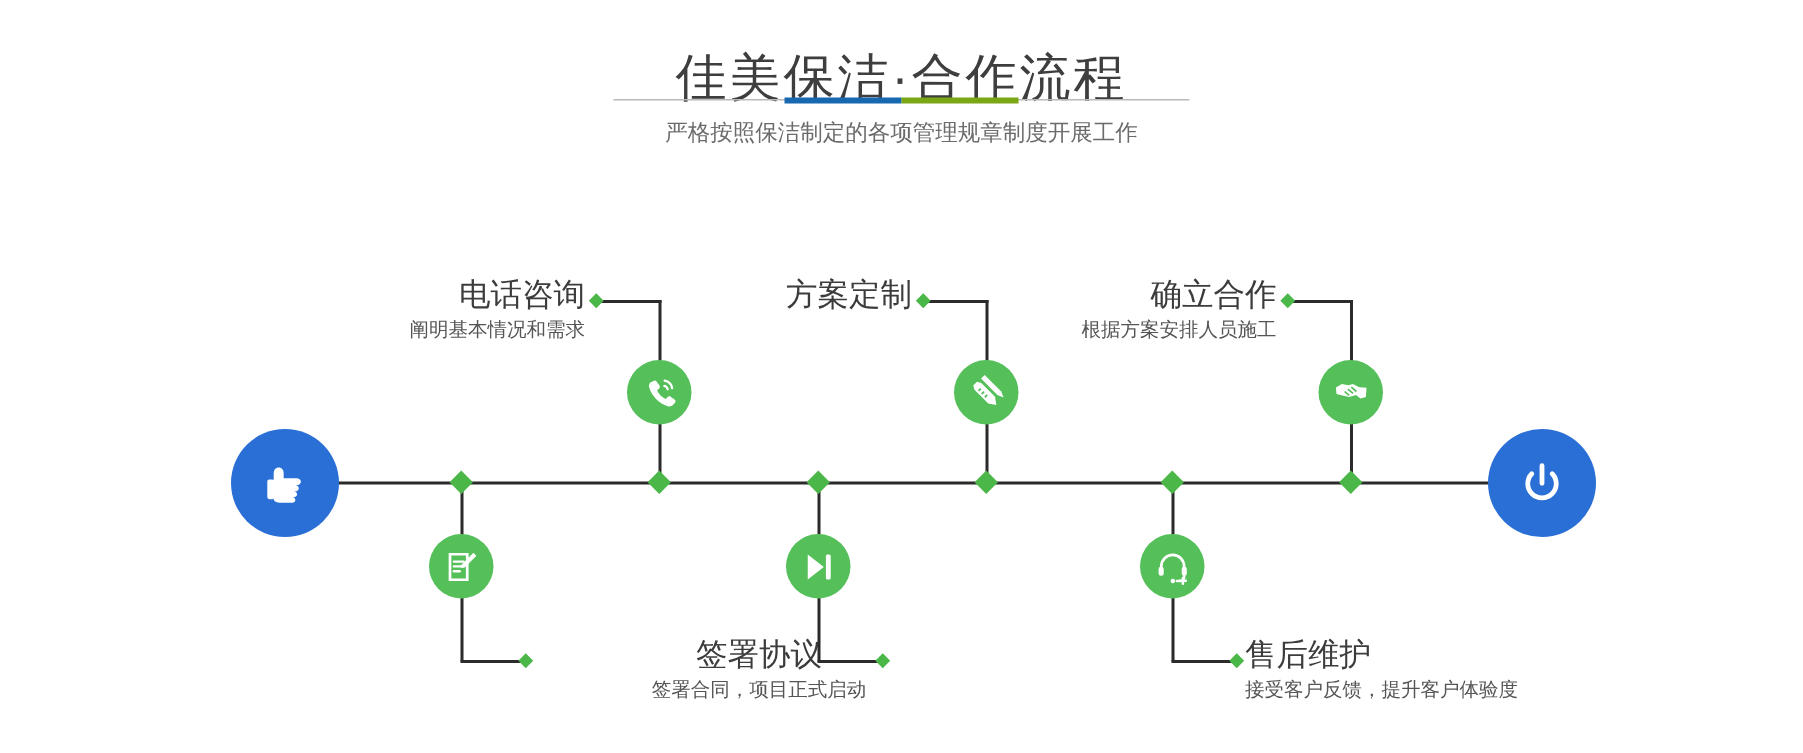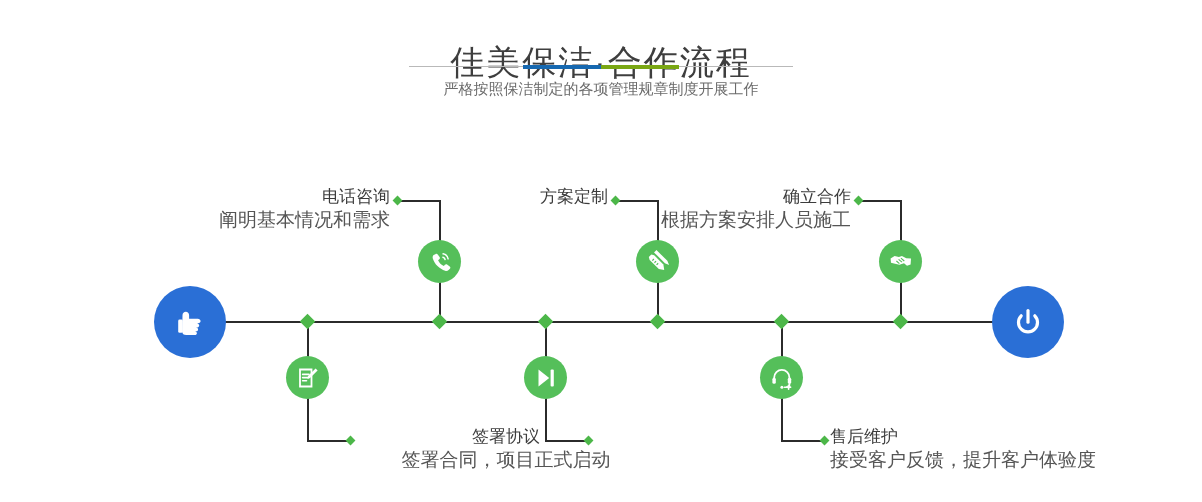--- a/index.html
+++ b/index.html
@@ -32,7 +32,7 @@
     color: #3e3e3e;
     letter-spacing: 2px;
     font-weight: normal;
-    margin: 10px;
+    margin: 0;
     white-space: nowrap;
   }
   .divider {

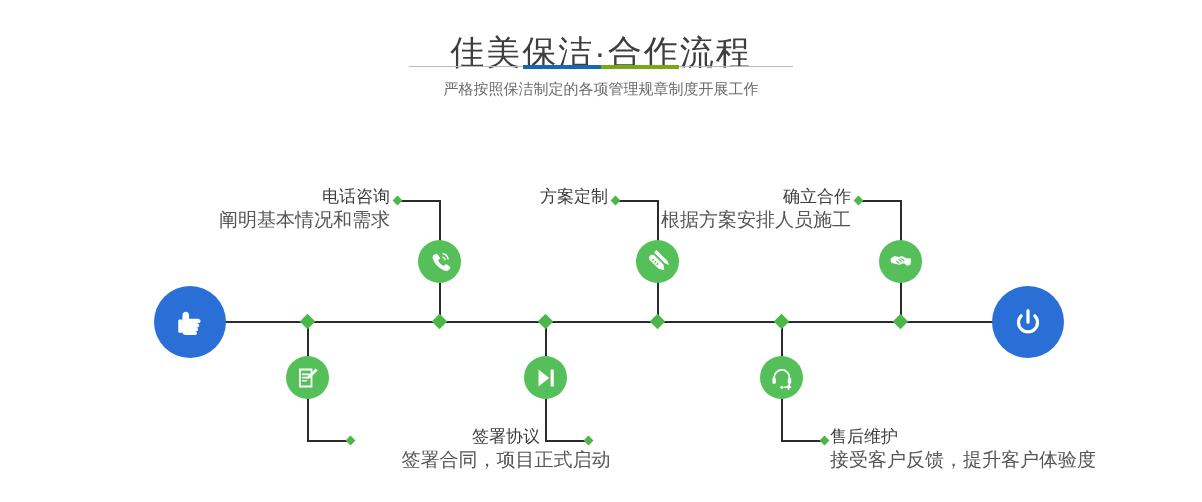--- a/index.html
+++ b/index.html
@@ -147,7 +147,7 @@
     white-space: nowrap;
   }
   .step-label .title {
-    font-size: 17px;
+    font-size: 21px;
     line-height: 22px;
     color: #3c3c3c;
   }

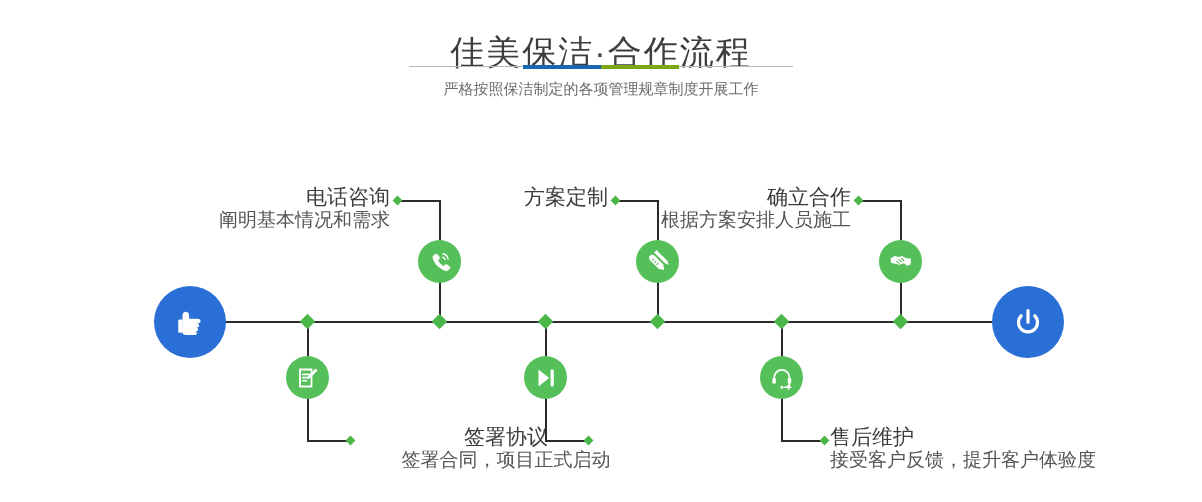--- a/index.html
+++ b/index.html
@@ -152,7 +152,7 @@
     color: #3c3c3c;
   }
   .step-label .desc {
-    font-size: 19px;
+    font-size: 13px;
     line-height: 20px;
     color: #555555;
     margin-top: 2px;

